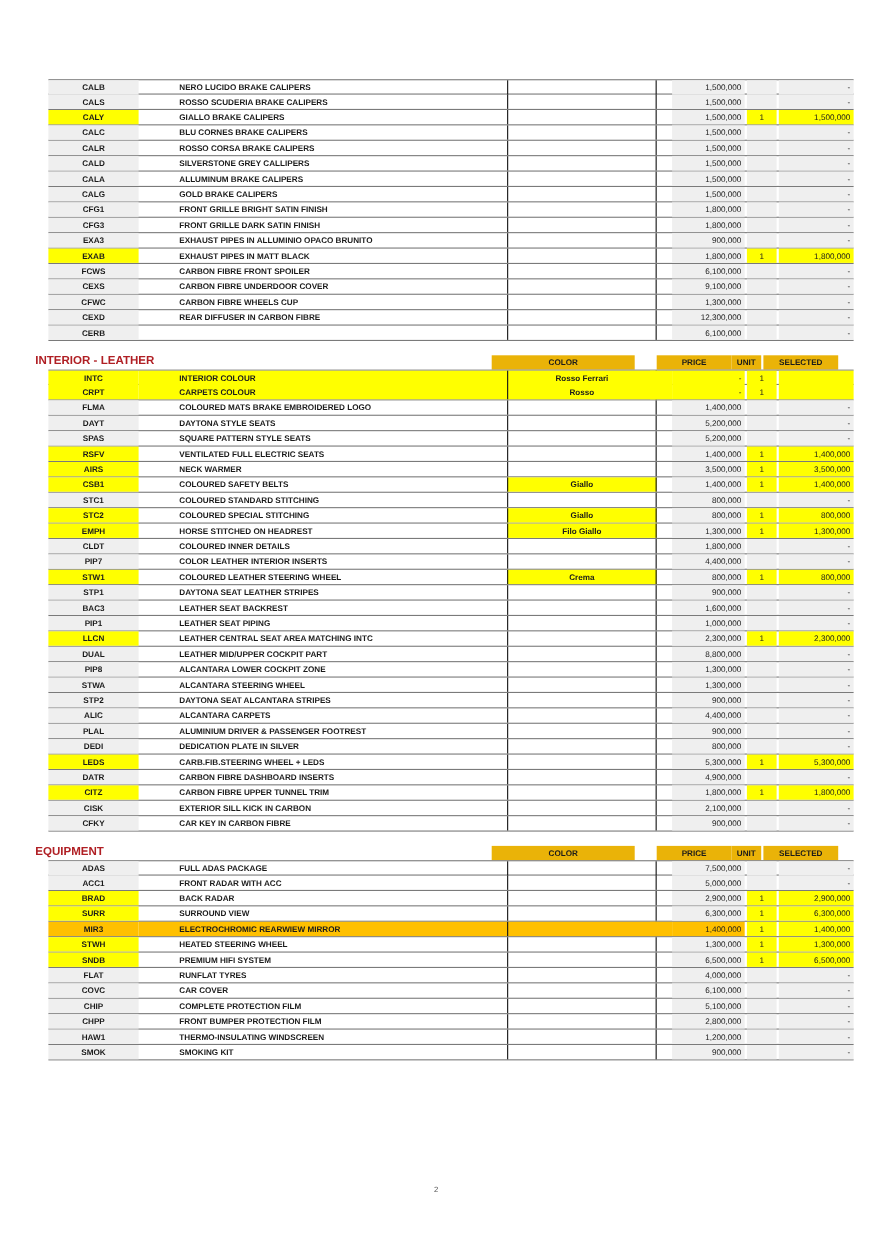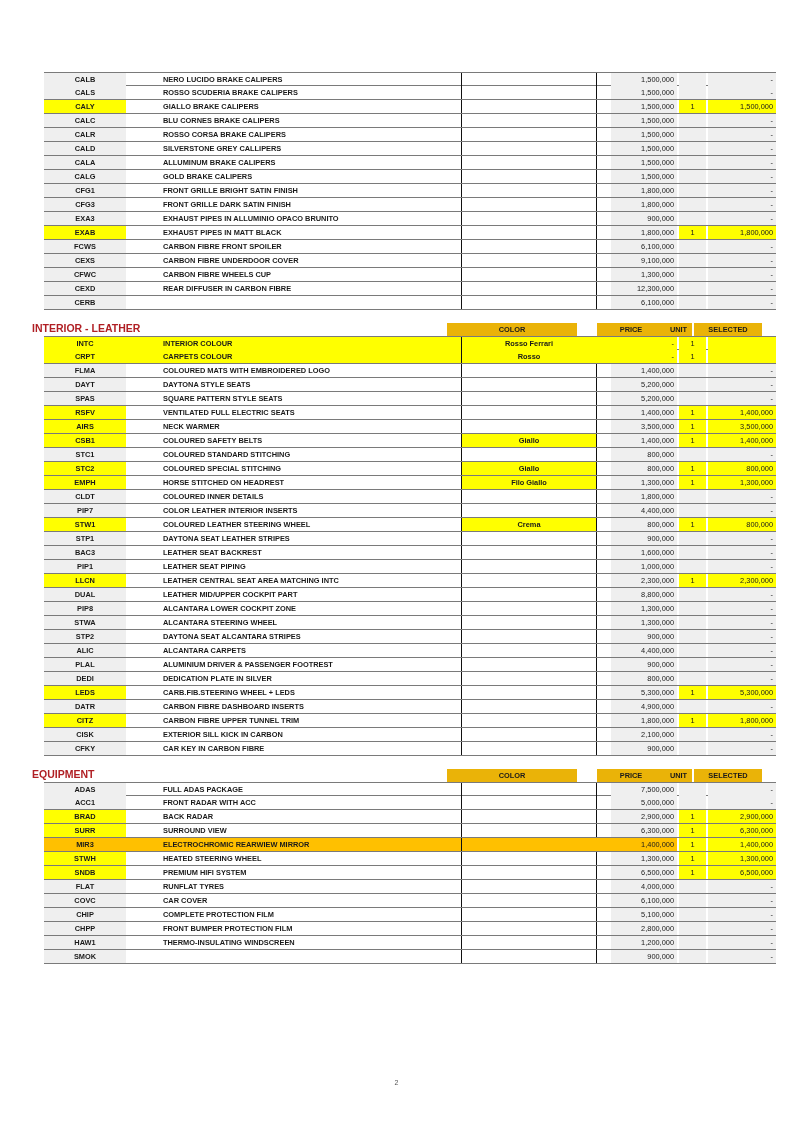--- a/index.html
+++ b/index.html
@@ -232,7 +232,7 @@
       </div>
       <div class="row">
         <div class="cell c-code">FLMA</div>
-        <div class="cell c-desc">COLOURED MATS WITH EMBROIDERED LOGO</div>
+        <div class="cell c-desc">COLOURED MATS BRAKE EMBROIDERED LOGO</div>
         <div class="cell c-color"></div>
         <div class="cell c-gap"></div>
         <div class="cell c-price">1,400,000</div>

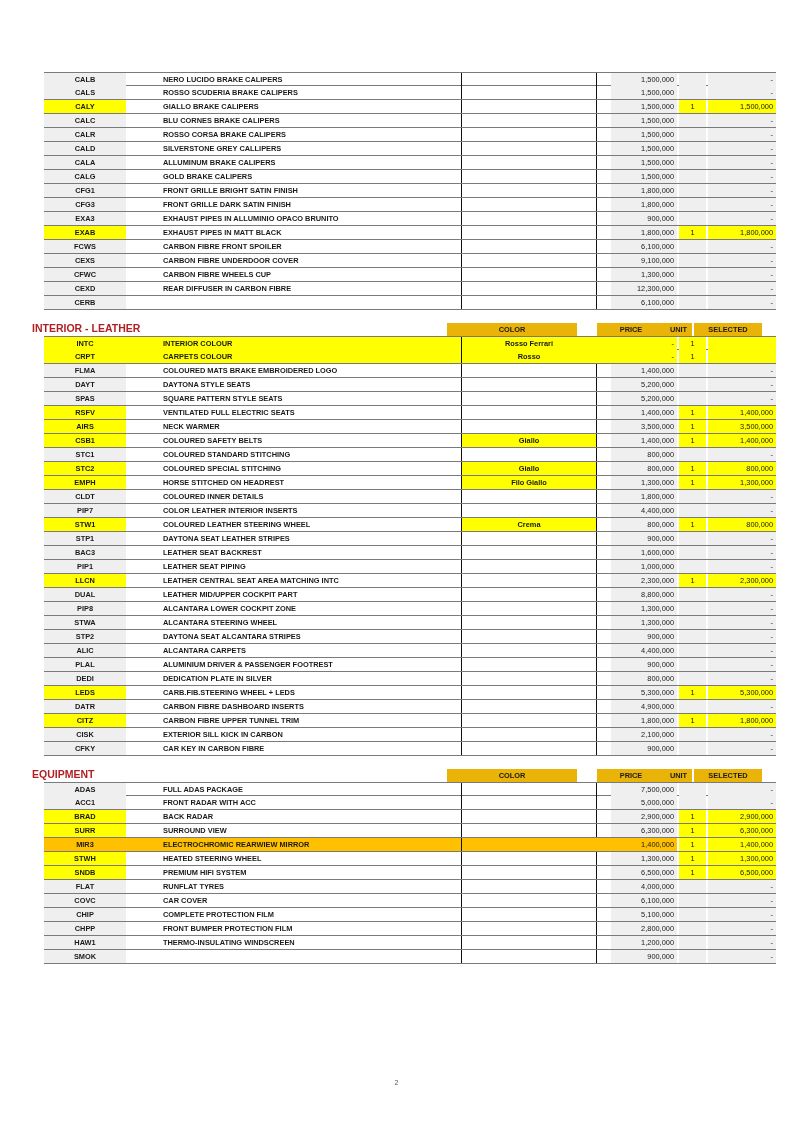--- a/index.html
+++ b/index.html
@@ -601,6 +601,7 @@
       </div>
       <div class="row">
         <div class="cell c-code">SMOK</div>
+        <div class="cell c-desc">SMOKING KIT</div>
         <div class="cell c-color"></div>
         <div class="cell c-gap"></div>
         <div class="cell c-price">900,000</div>

